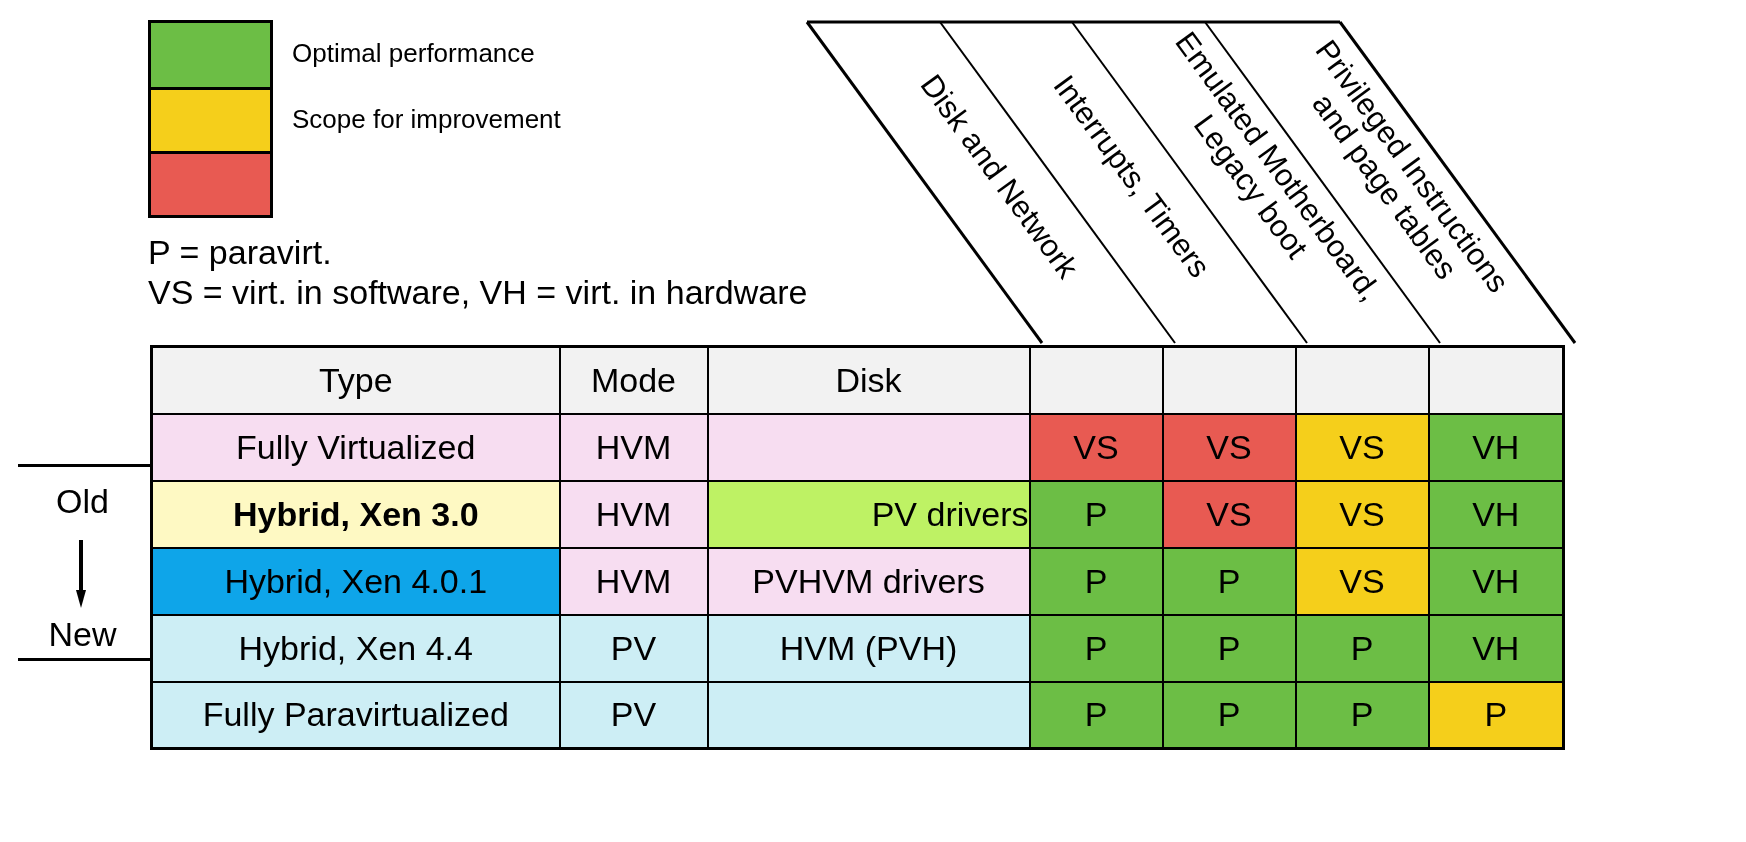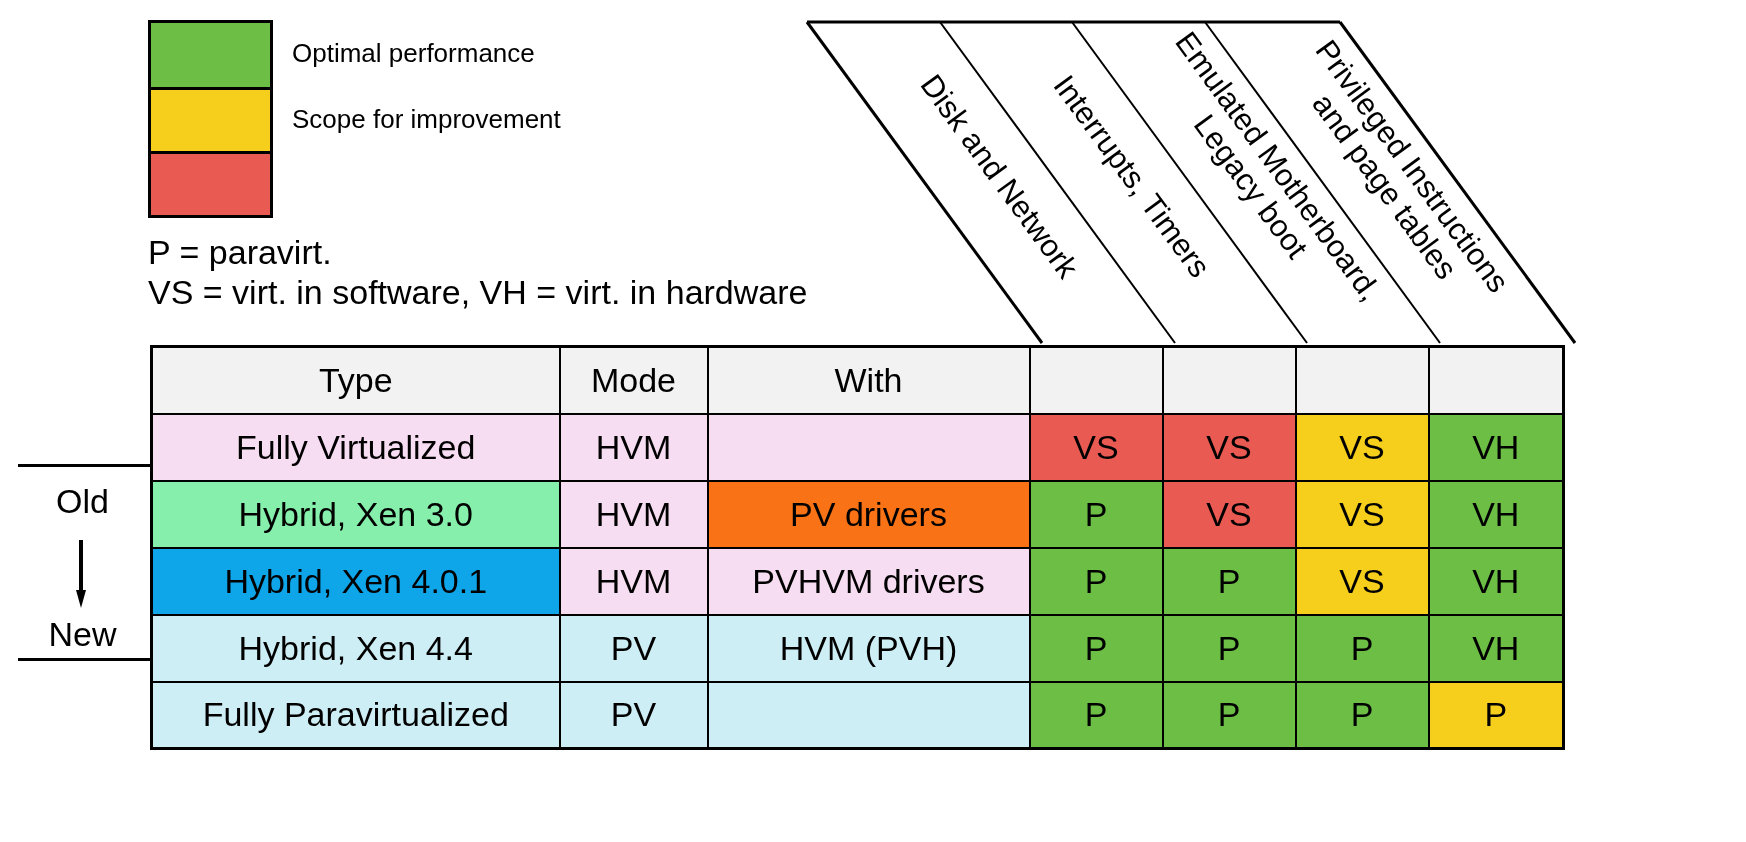--- a/index.html
+++ b/index.html
@@ -192,7 +192,7 @@
       <tr class="head-row">
         <td style="background: rgb(242, 242, 242);">Type</td>
         <td style="background: rgb(242, 242, 242);">Mode</td>
-        <td style="background: rgb(242, 242, 242);">With</td>
+        <td style="background: rgb(242, 242, 242);">Disk</td>
         <td style="background: rgb(242, 242, 242);"></td>
         <td style="background: rgb(242, 242, 242);"></td>
         <td style="background: rgb(242, 242, 242);"></td>

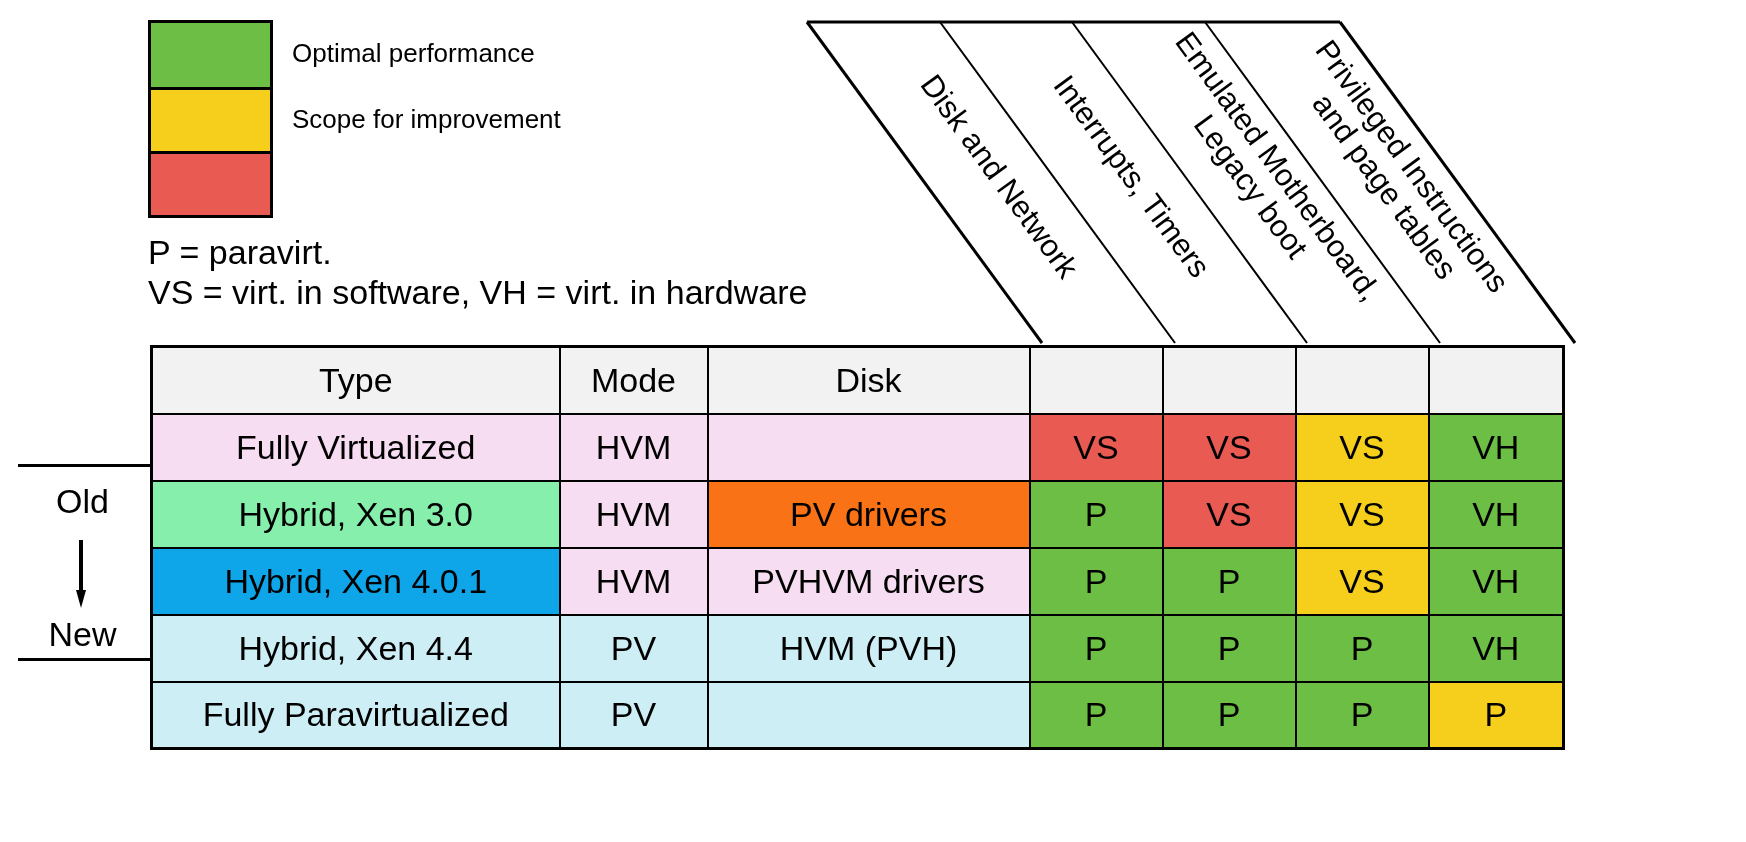--- a/index.html
+++ b/index.html
@@ -208,7 +208,7 @@
         <td class="cell-mark" style="background: rgb(108, 190, 69);">VH</td>
       </tr>
       <tr>
-        <td style="background: #86efac;">Hybrid, Xen 3.0</td>
+        <td style="background: #fef9c3; font-weight: bold;">Hybrid, Xen 3.0</td>
         <td style="background: rgb(247, 221, 241);">HVM</td>
         <td style="background: #f97316;">PV drivers</td>
         <td class="cell-mark" style="background: rgb(108, 190, 69);">P</td>

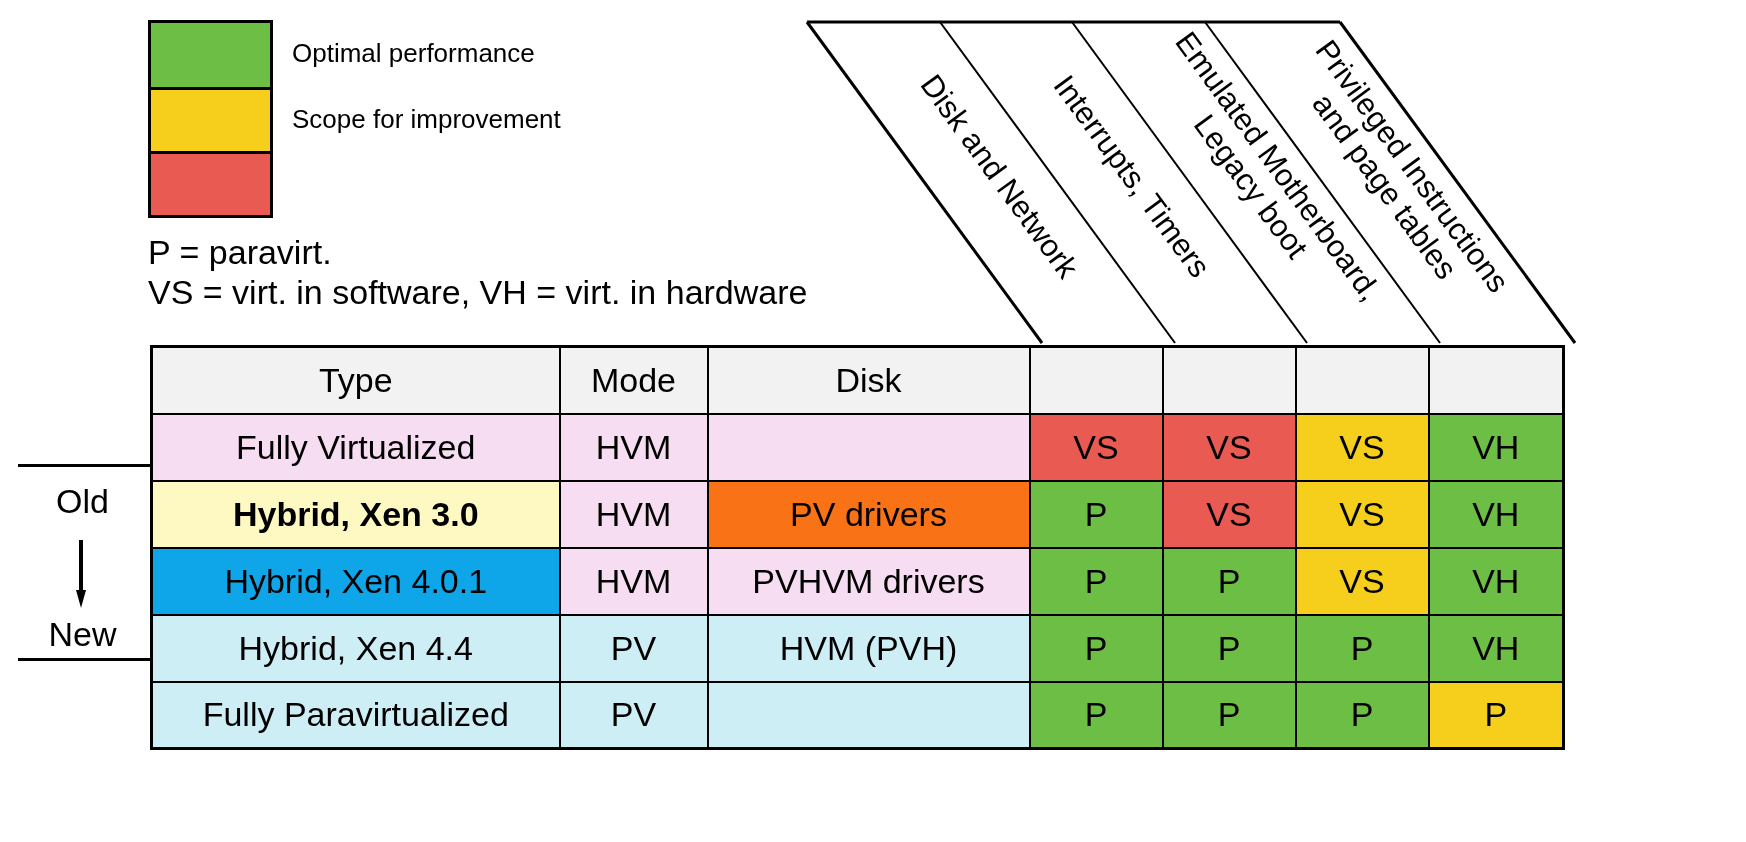--- a/index.html
+++ b/index.html
@@ -210,7 +210,7 @@
       <tr>
         <td style="background: #fef9c3; font-weight: bold;">Hybrid, Xen 3.0</td>
         <td style="background: rgb(247, 221, 241);">HVM</td>
-        <td style="background: #f97316;">PV drivers</td>
+        <td style="background: #bef264; text-align: right;">PV drivers</td>
         <td class="cell-mark" style="background: rgb(108, 190, 69);">P</td>
         <td class="cell-mark" style="background: rgb(232, 90, 82);">VS</td>
         <td class="cell-mark" style="background: rgb(245, 207, 27);">VS</td>

